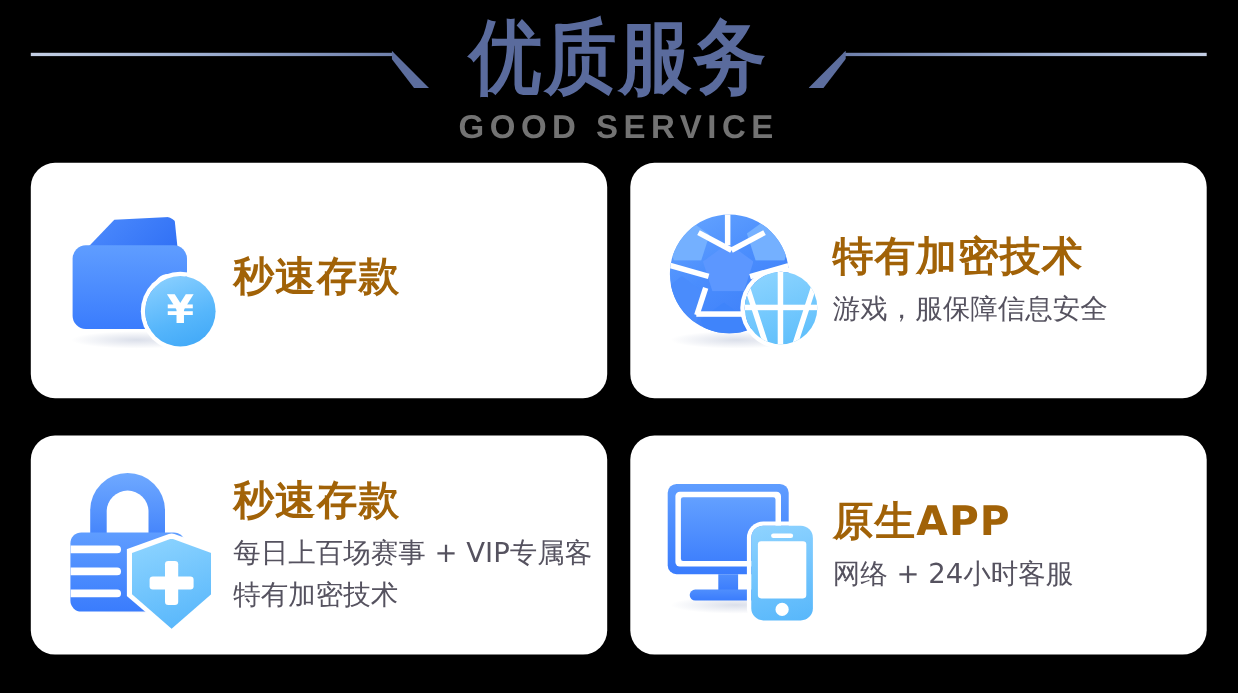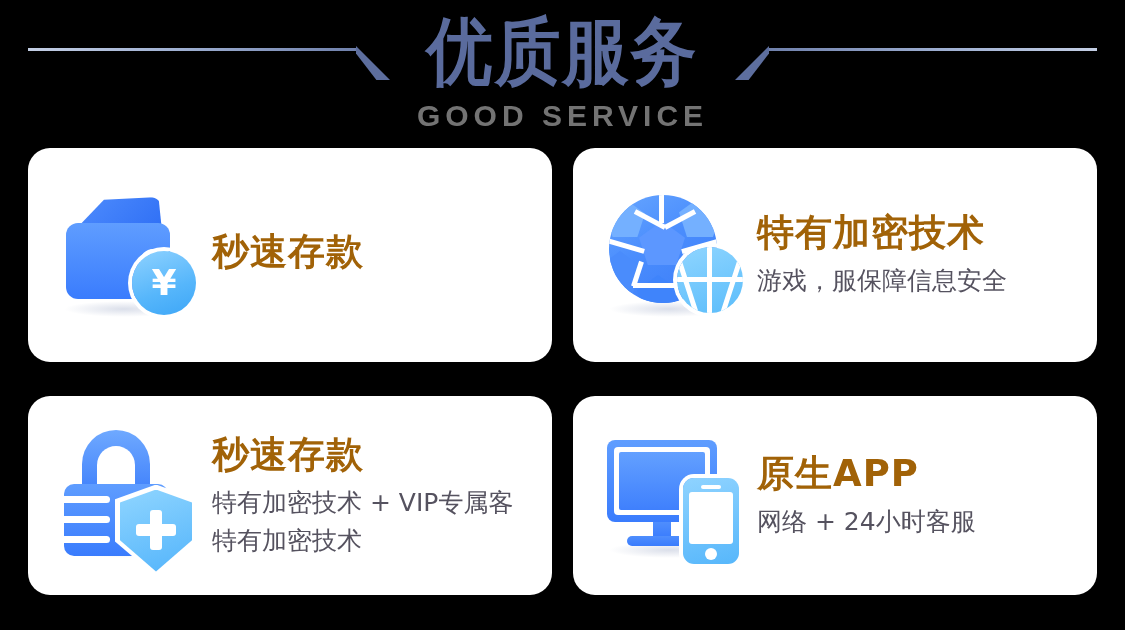--- a/index.html
+++ b/index.html
@@ -468,7 +468,7 @@
       <div class="card-body">
         <div class="card-title">秒速存款</div>
         <div class="card-sub">
-          <div>特有加密技术 + VIP专属客</div>
+          <div>每日上百场赛事 + VIP专属客</div>
           <div>特有加密技术</div>
         </div>
       </div>

